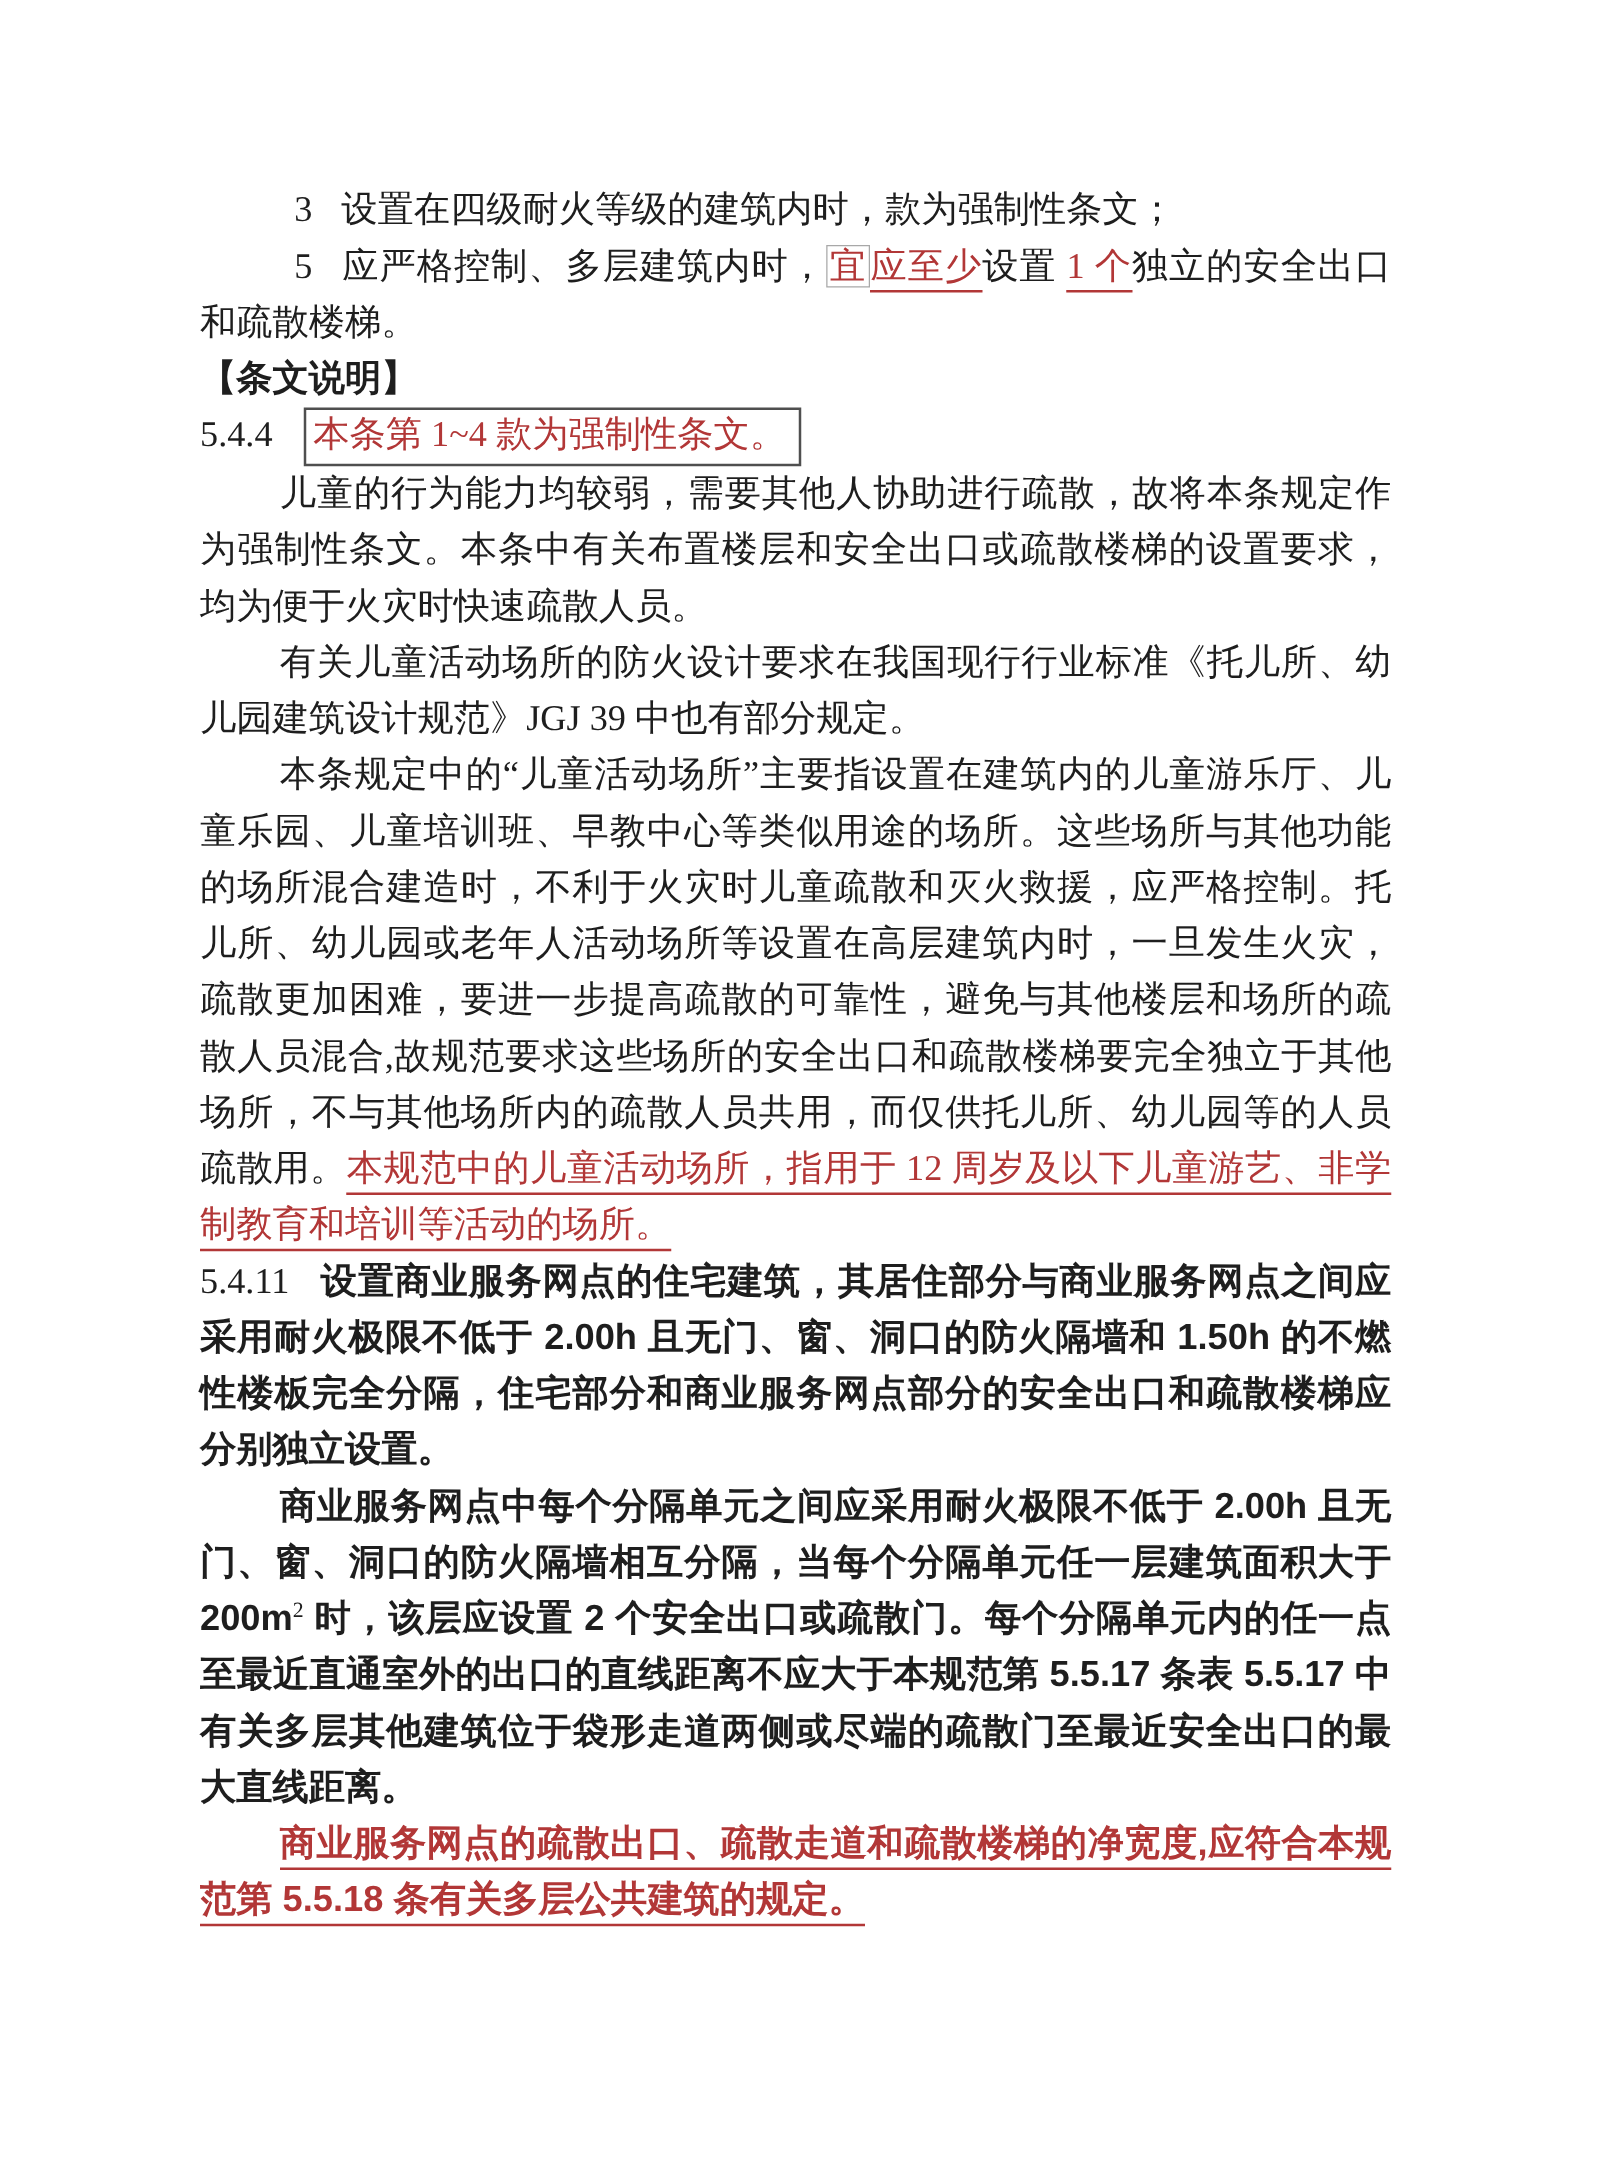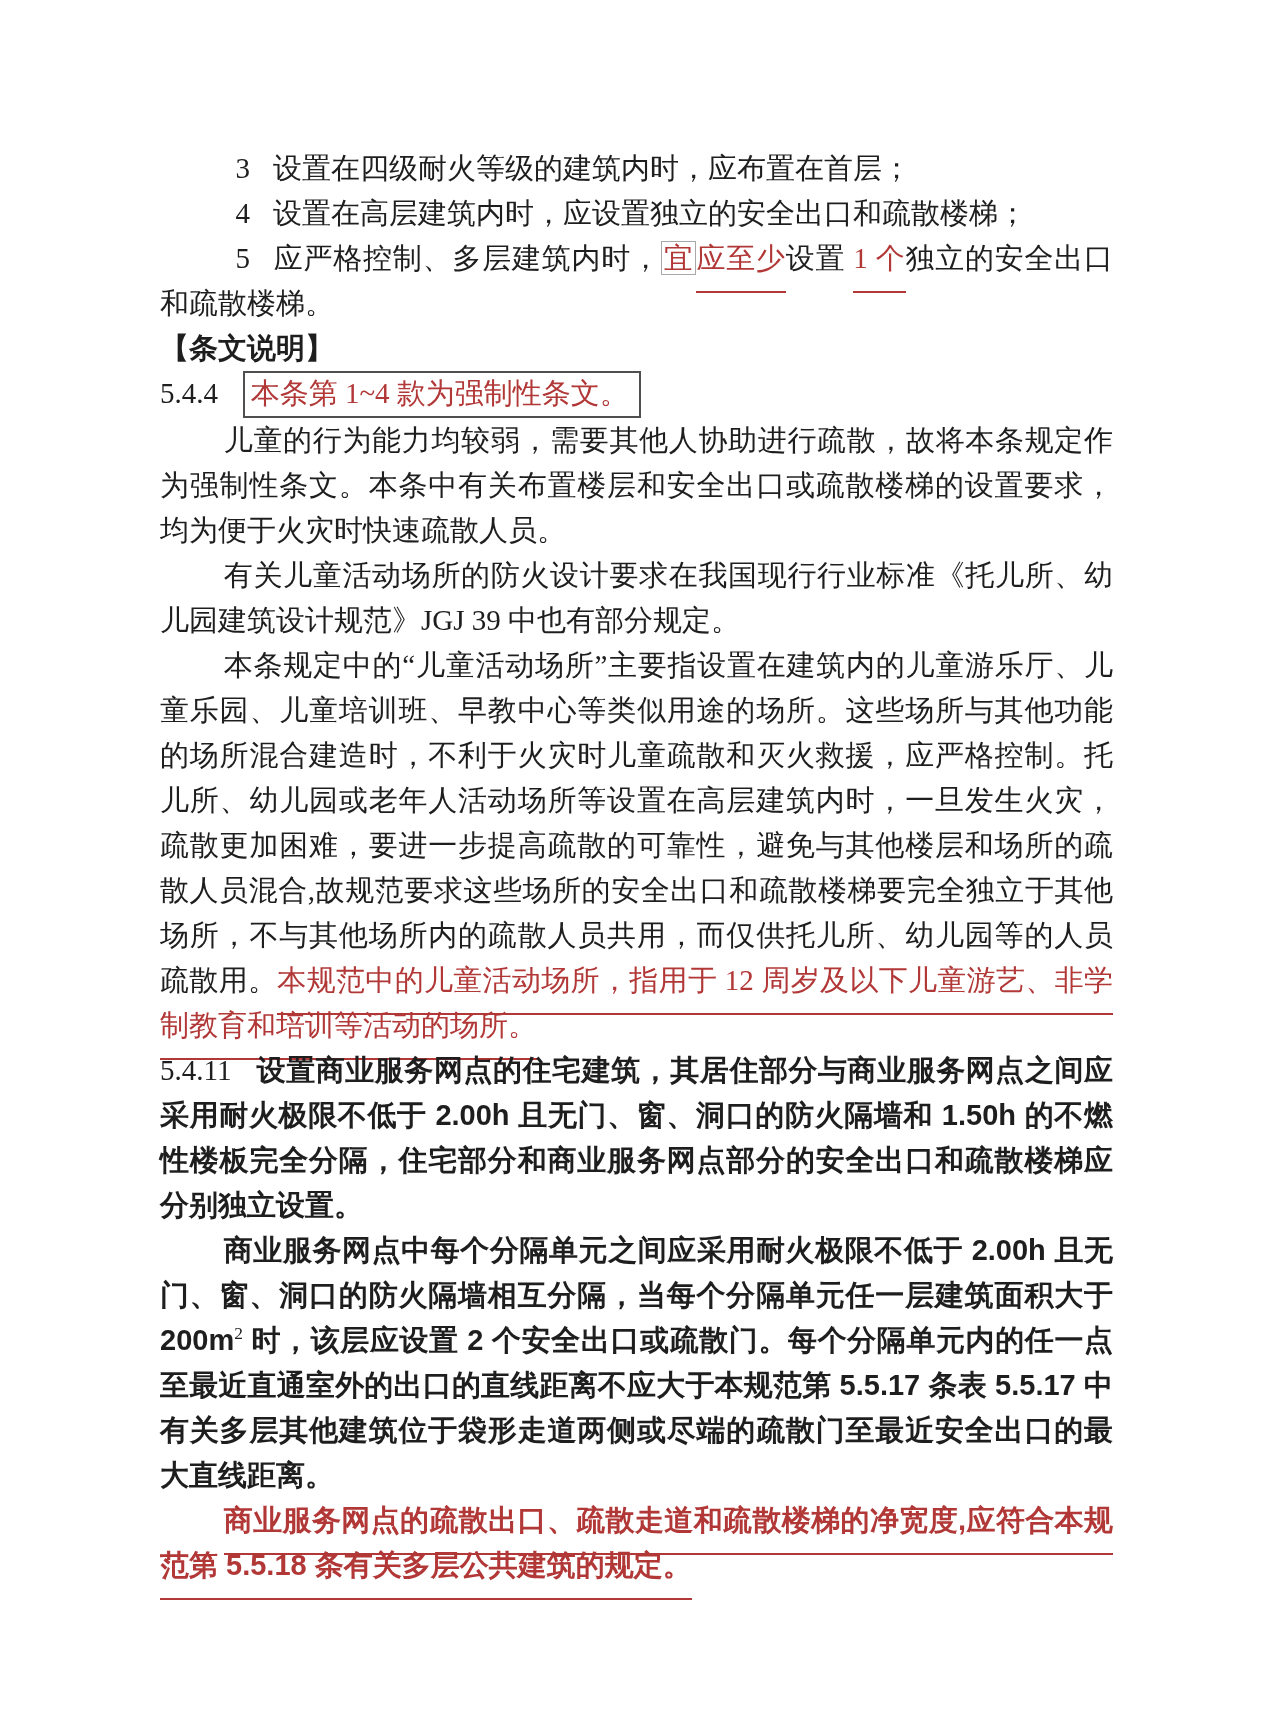--- a/index.html
+++ b/index.html
@@ -61,7 +61,7 @@
 
 <div class="doc">
 
-  <p class="serif item"><span class="num">3</span><span>设置在四级耐火等级的建筑内时，应布置在首层；</span></p>
+  <p class="serif item"><span class="num">3</span><span>设置在四级耐火等级的建筑内时，款为强制性条文；</span></p>
 
   <p class="serif item"><span class="num">4</span><span>设置在高层建筑内时，应设置独立的安全出口和疏散楼梯；</span></p>
 

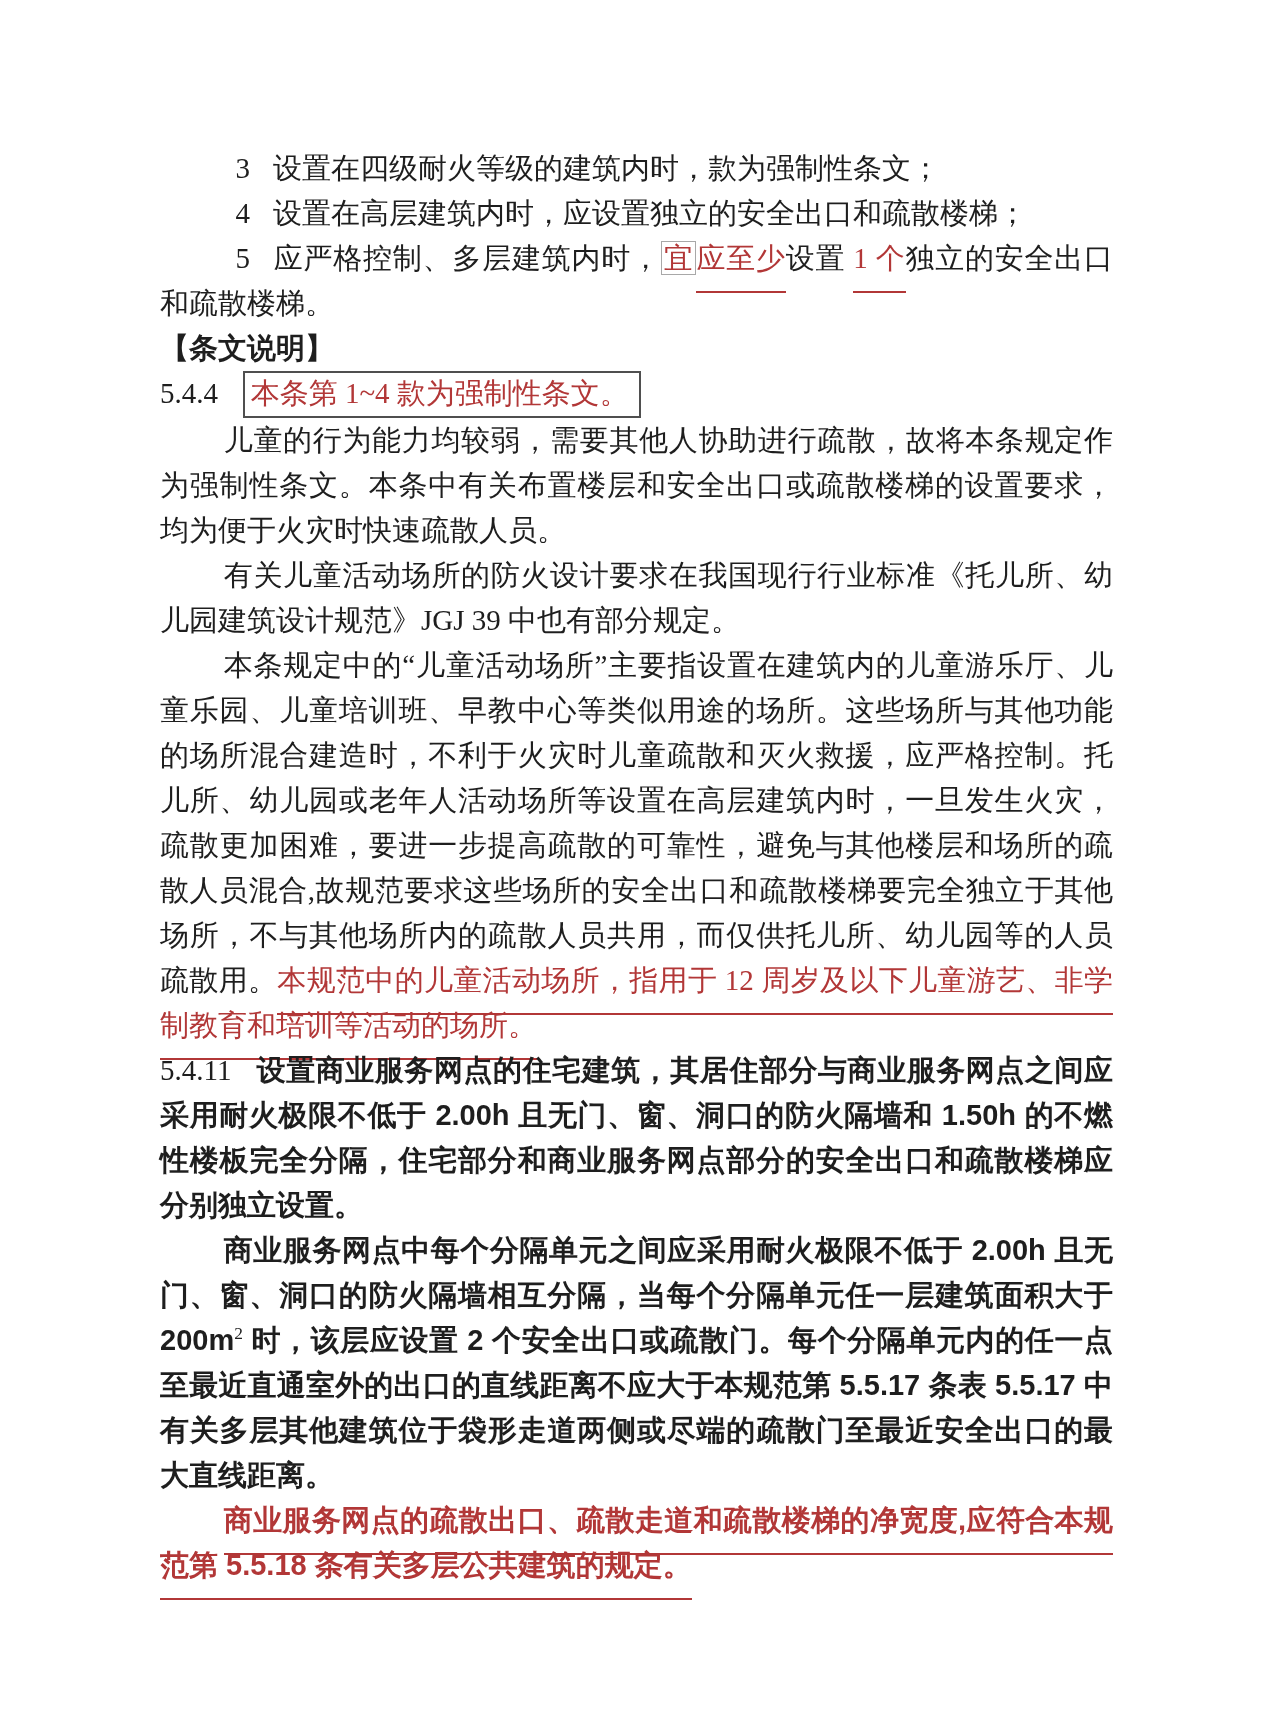--- a/index.html
+++ b/index.html
@@ -63,7 +63,6 @@
 
   <p class="serif item"><span class="num">3</span><span>设置在四级耐火等级的建筑内时，款为强制性条文；</span></p>
 
-  <p class="serif item"><span class="num">4</span><span>设置在高层建筑内时，应设置独立的安全出口和疏散楼梯；</span></p>
 
   <p class="serif item"><span class="num">5</span><span>应严格控制、多层建筑内时，</span><span class="del-box">宜</span><span class="ru">应至少</span><span>设置 </span><span class="ru">1 个</span><span>独立的安全出口和疏散楼梯。</span></p>
 

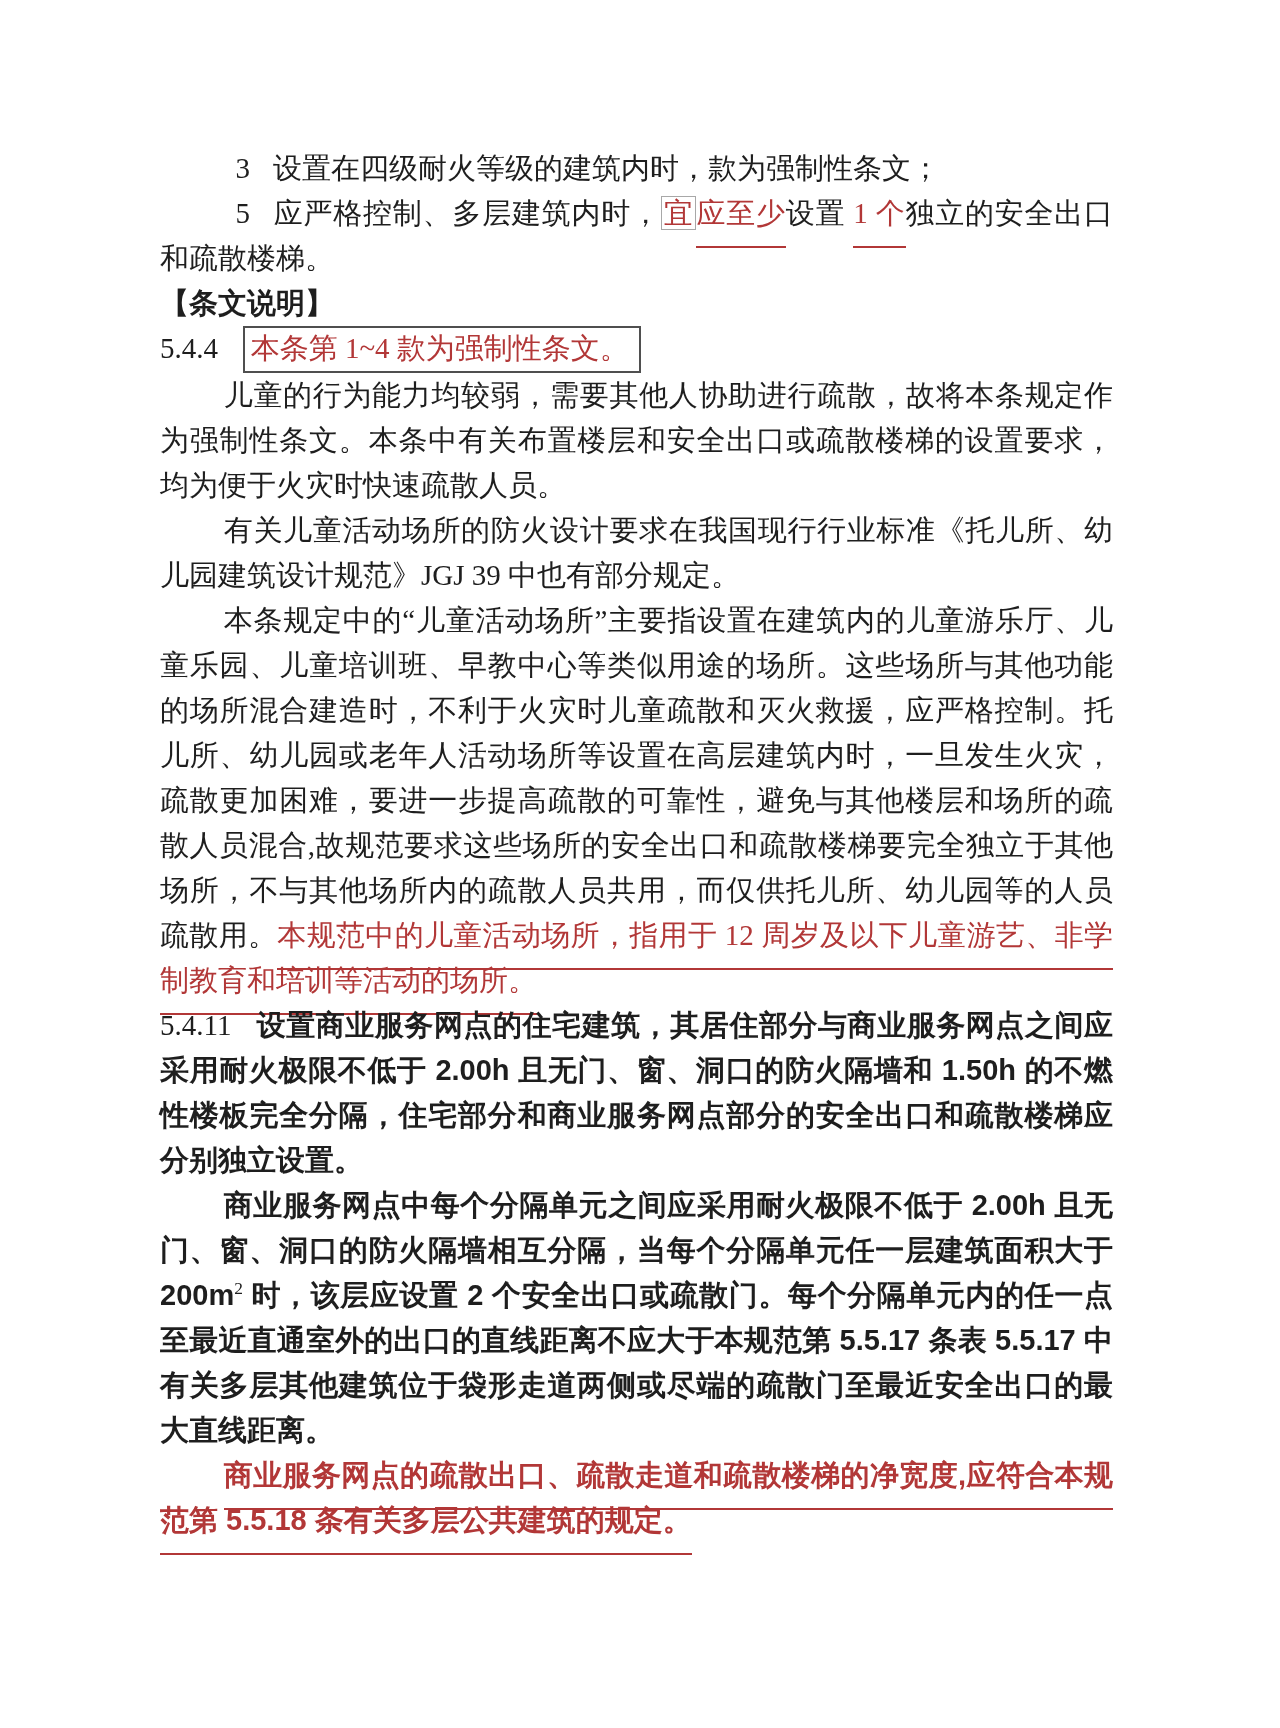--- a/index.html
+++ b/index.html
@@ -32,7 +32,7 @@
   .ru {
     color: #b23737;
     border-bottom: 2px solid #b23737;
-    padding-bottom: 17px;
+    padding-bottom: 3px;
   }
   .del-box {
     color: #b23737;

